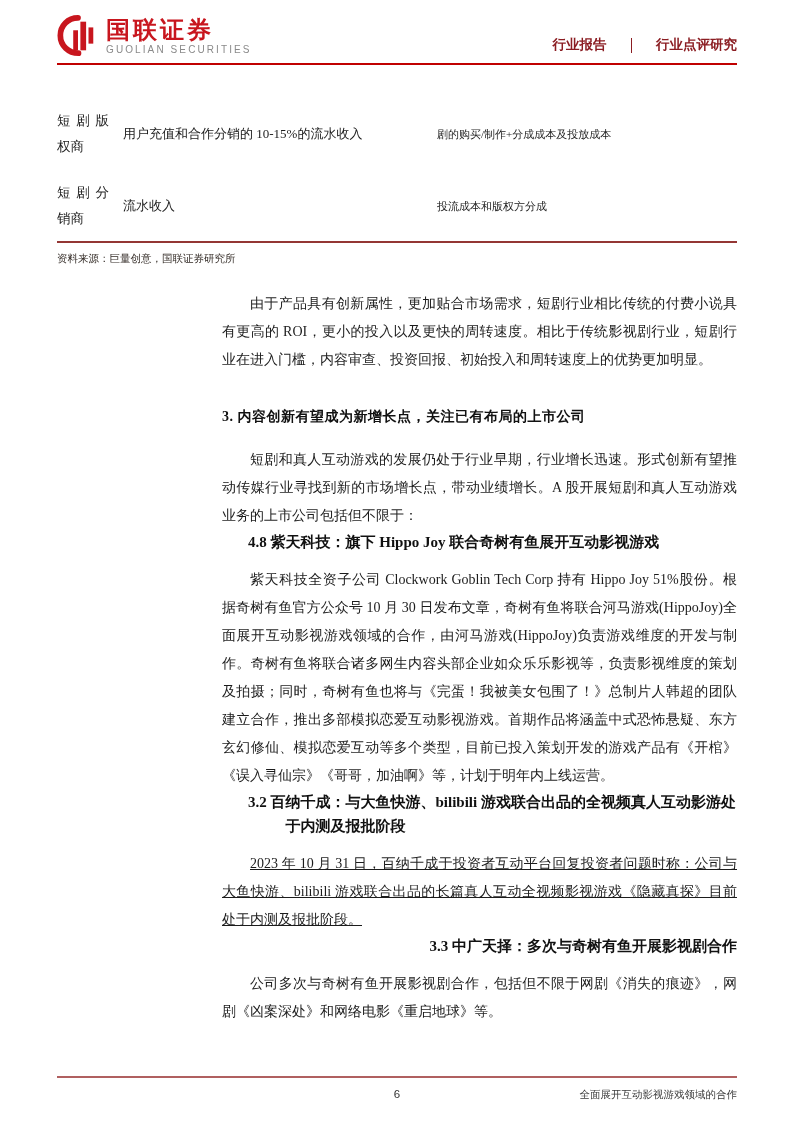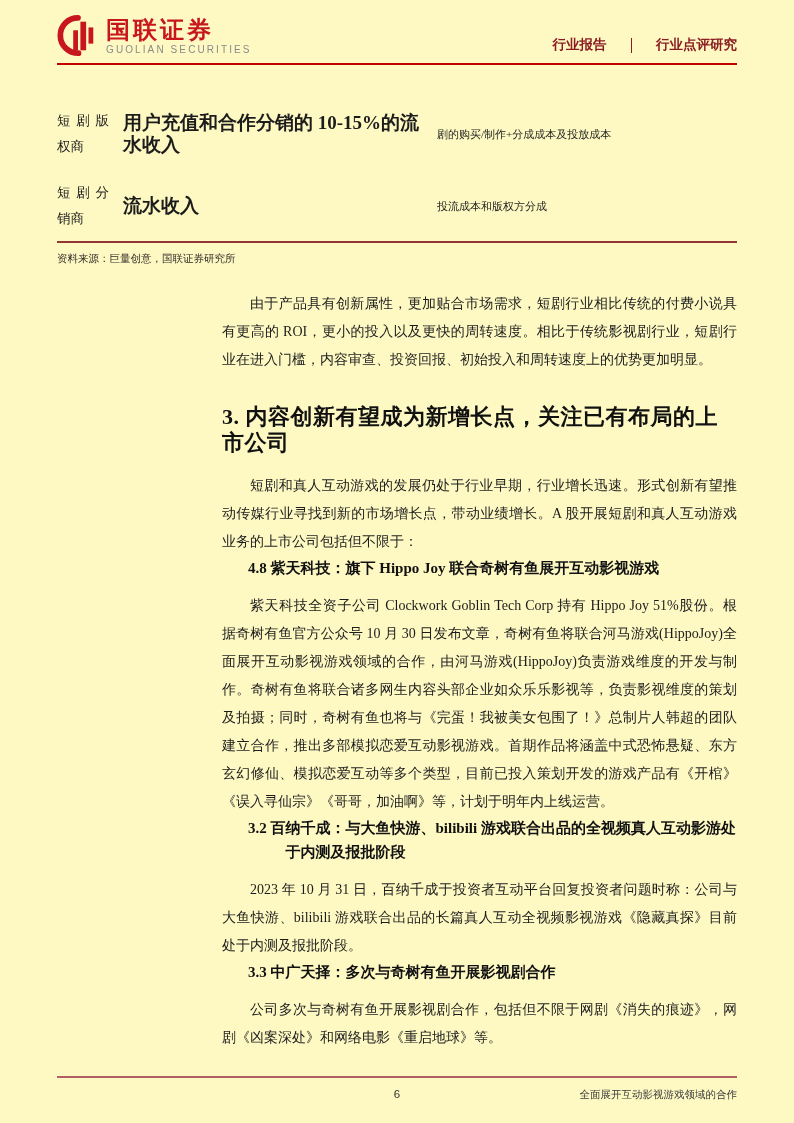--- a/index.html
+++ b/index.html
@@ -7,7 +7,7 @@
     position: relative;
     width: 794px; height: 1123px;
     margin: 0 auto;
-    background: #fef9c3;
+    background: #ffffff;
     box-sizing: border-box;
     padding: 0 57px;
     font-family: "Liberation Serif", "DejaVu Serif", serif;

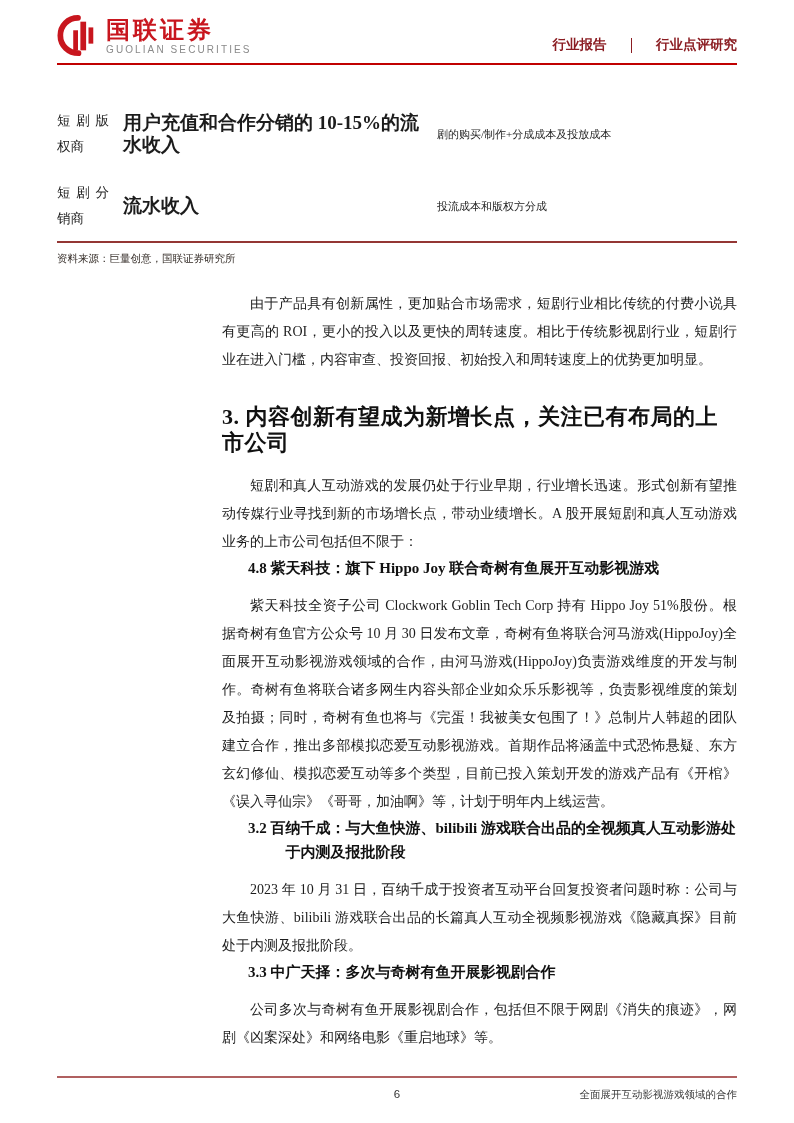--- a/index.html
+++ b/index.html
@@ -40,7 +40,7 @@
   .trow + .trow { margin-top:2px; }
   .tcol-label { width:66px; font-size:13.5px; line-height:26px; }
   .tcol-label .l1 { width:52px; text-align:justify; text-align-last:justify; }
-  .tcol-revenue { width:314px; font-size:19px; line-height:22px; padding-right:10px; box-sizing:border-box;font-weight:bold; }
+  .tcol-revenue { width:314px; font-size:13px; line-height:22px; padding-right:10px; box-sizing:border-box; }
   .tcol-cost { flex:1; font-size:11px; line-height:22px; }
   .tbl-source { font-size:10.5px; color:#332b26; padding-top:9px; }
 

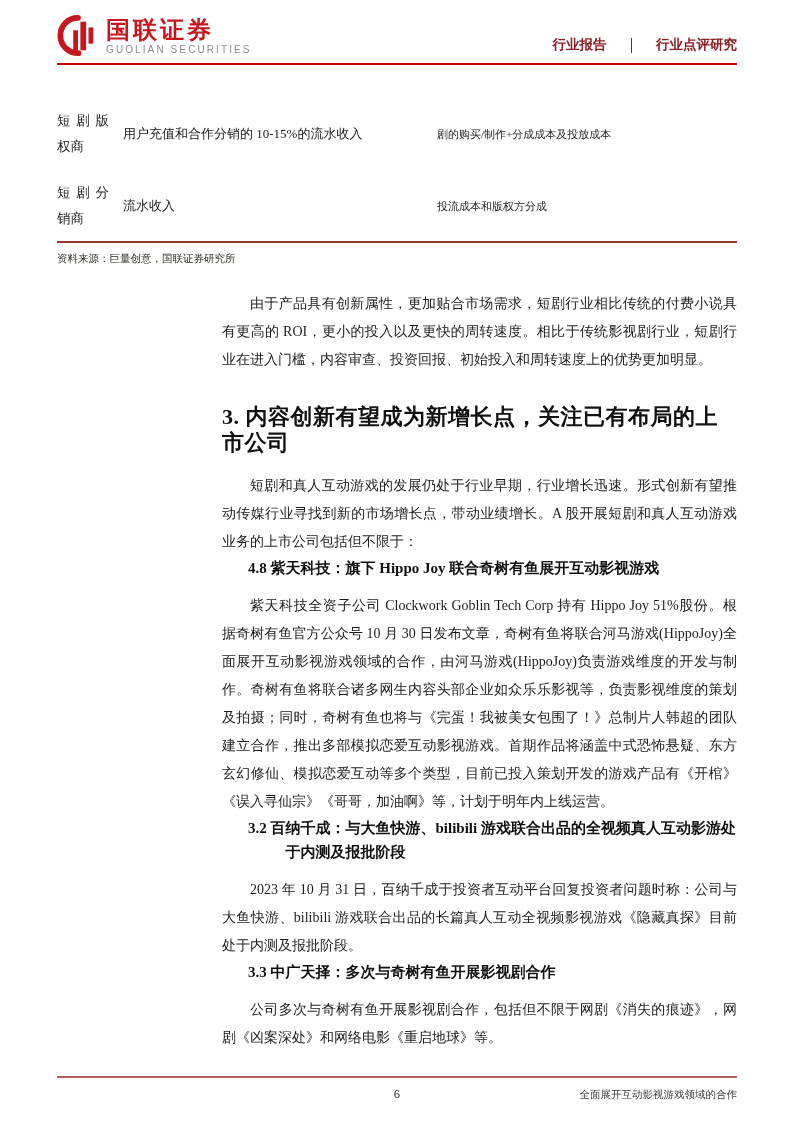--- a/index.html
+++ b/index.html
@@ -52,7 +52,7 @@
   }
   .p-intro  { margin-top:24px !important; }
   h2.sec {
-    margin:30px 0 0 0; font-size:22px; line-height:26px;
+    margin:30px 0 0 0; font-size:14px; line-height:26px;
     font-weight:bold; color:#111; letter-spacing:0.5px;
   }
   .p-s3 { margin-top:16px !important; }

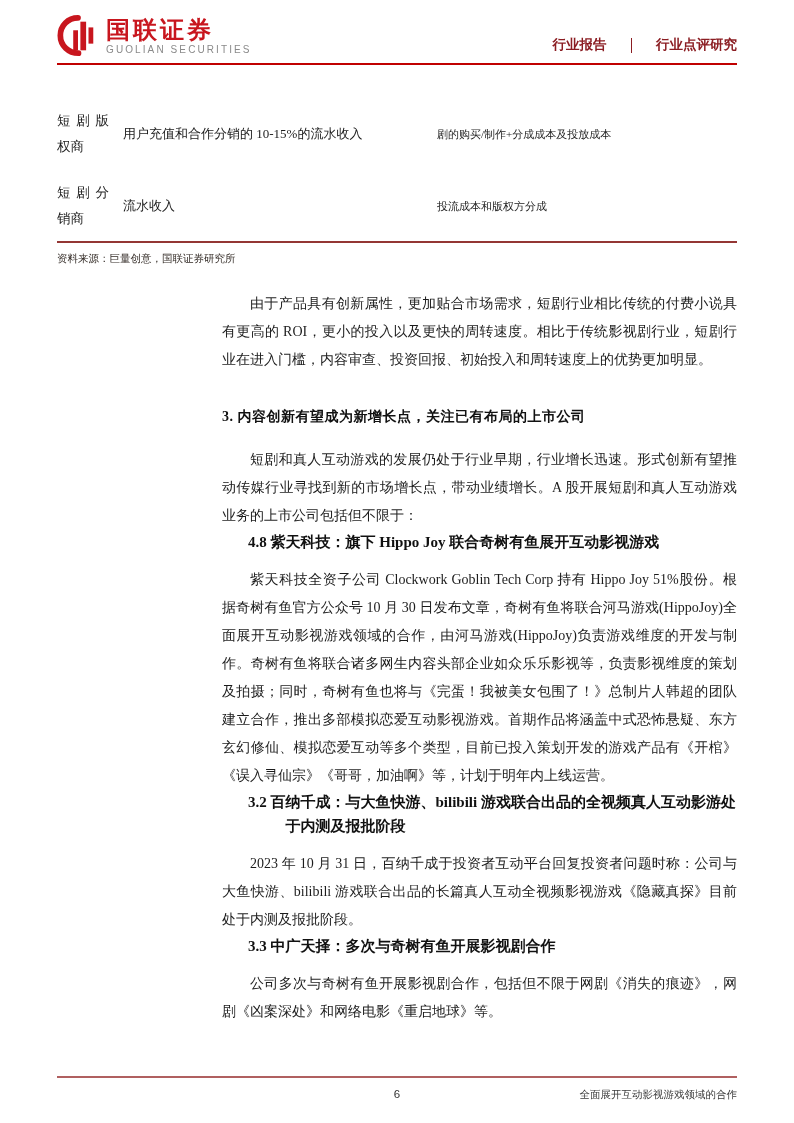--- a/index.html
+++ b/index.html
@@ -63,7 +63,7 @@
   .h-31 { margin-top:16px; }
   .p-31 { margin-top:12px !important; }
   .h-32 { margin-top:18px; }
-  .p-32 { margin-top:12px !important; }
+  .p-32 { margin-top:12px !important;text-decoration:underline; }
   .h-33 { margin-top:16px; }
   .p-33 { margin-top:12px !important; }
 

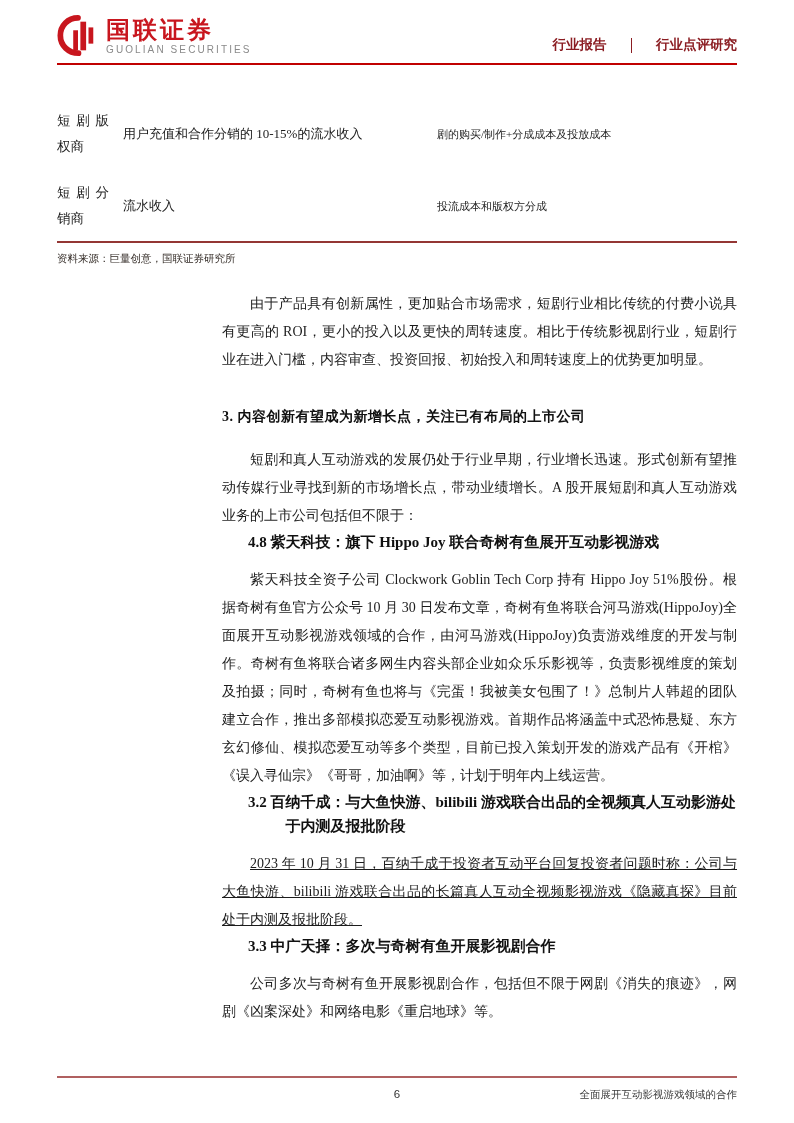--- a/index.html
+++ b/index.html
@@ -64,7 +64,7 @@
   .p-31 { margin-top:12px !important; }
   .h-32 { margin-top:18px; }
   .p-32 { margin-top:12px !important;text-decoration:underline; }
-  .h-33 { margin-top:16px; }
+  .h-33 { margin-top:16px;text-align:right; }
   .p-33 { margin-top:12px !important; }
 
   

